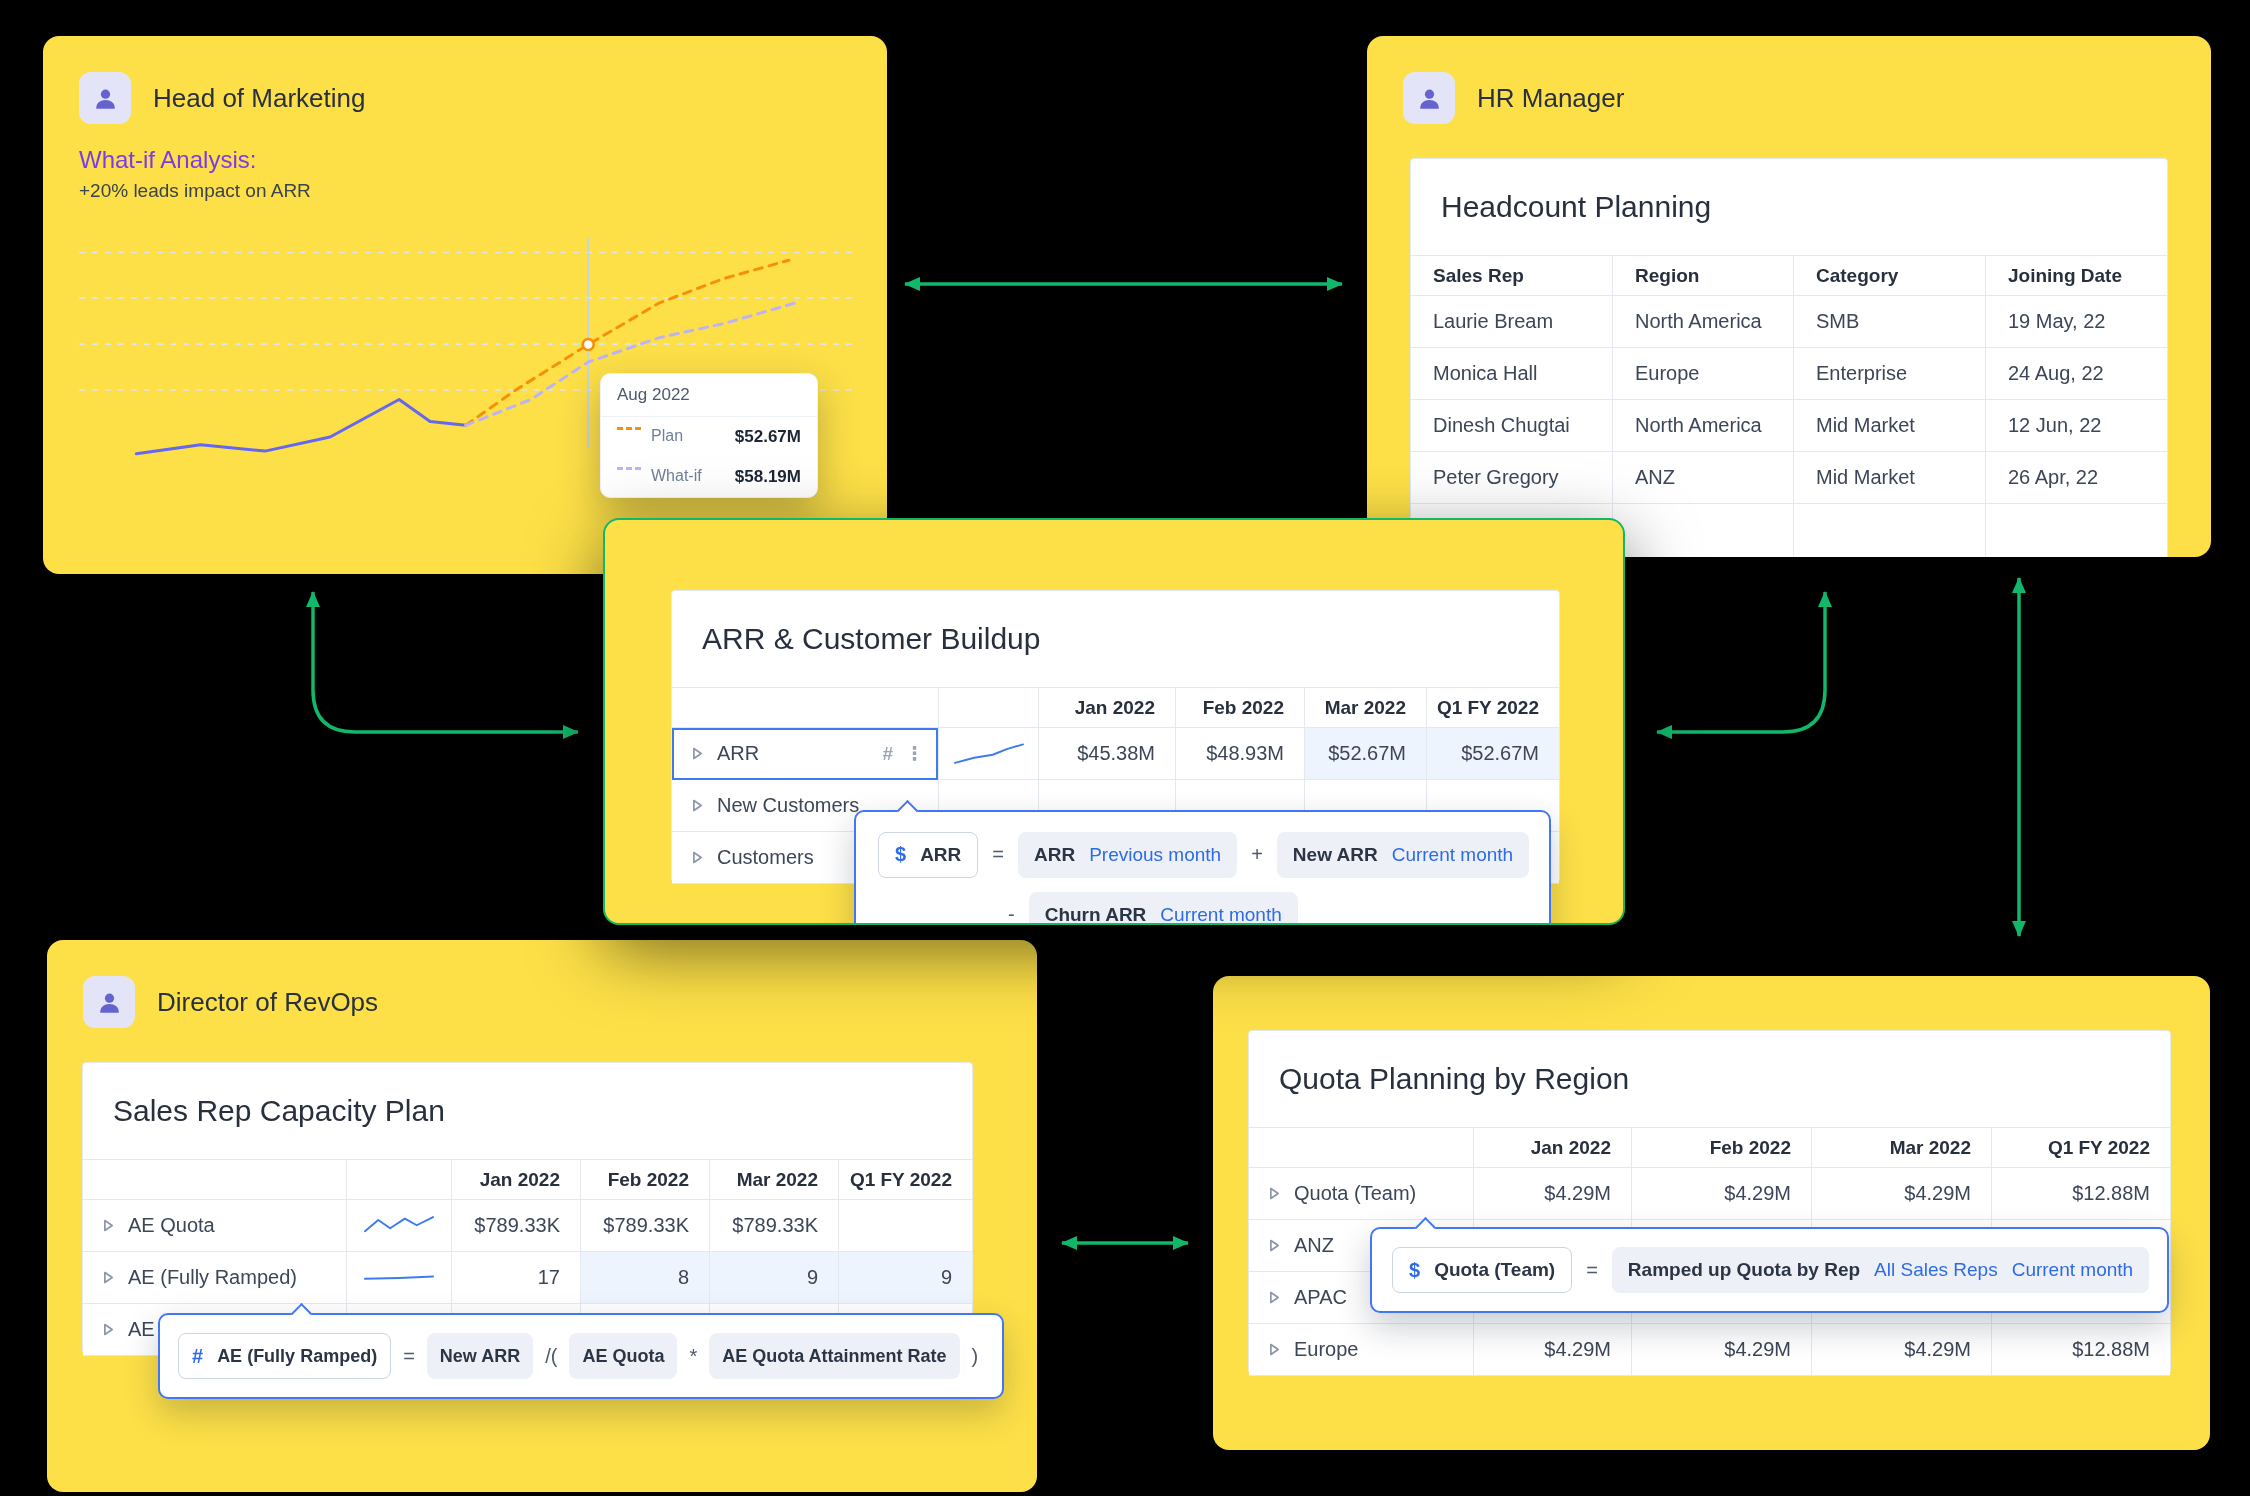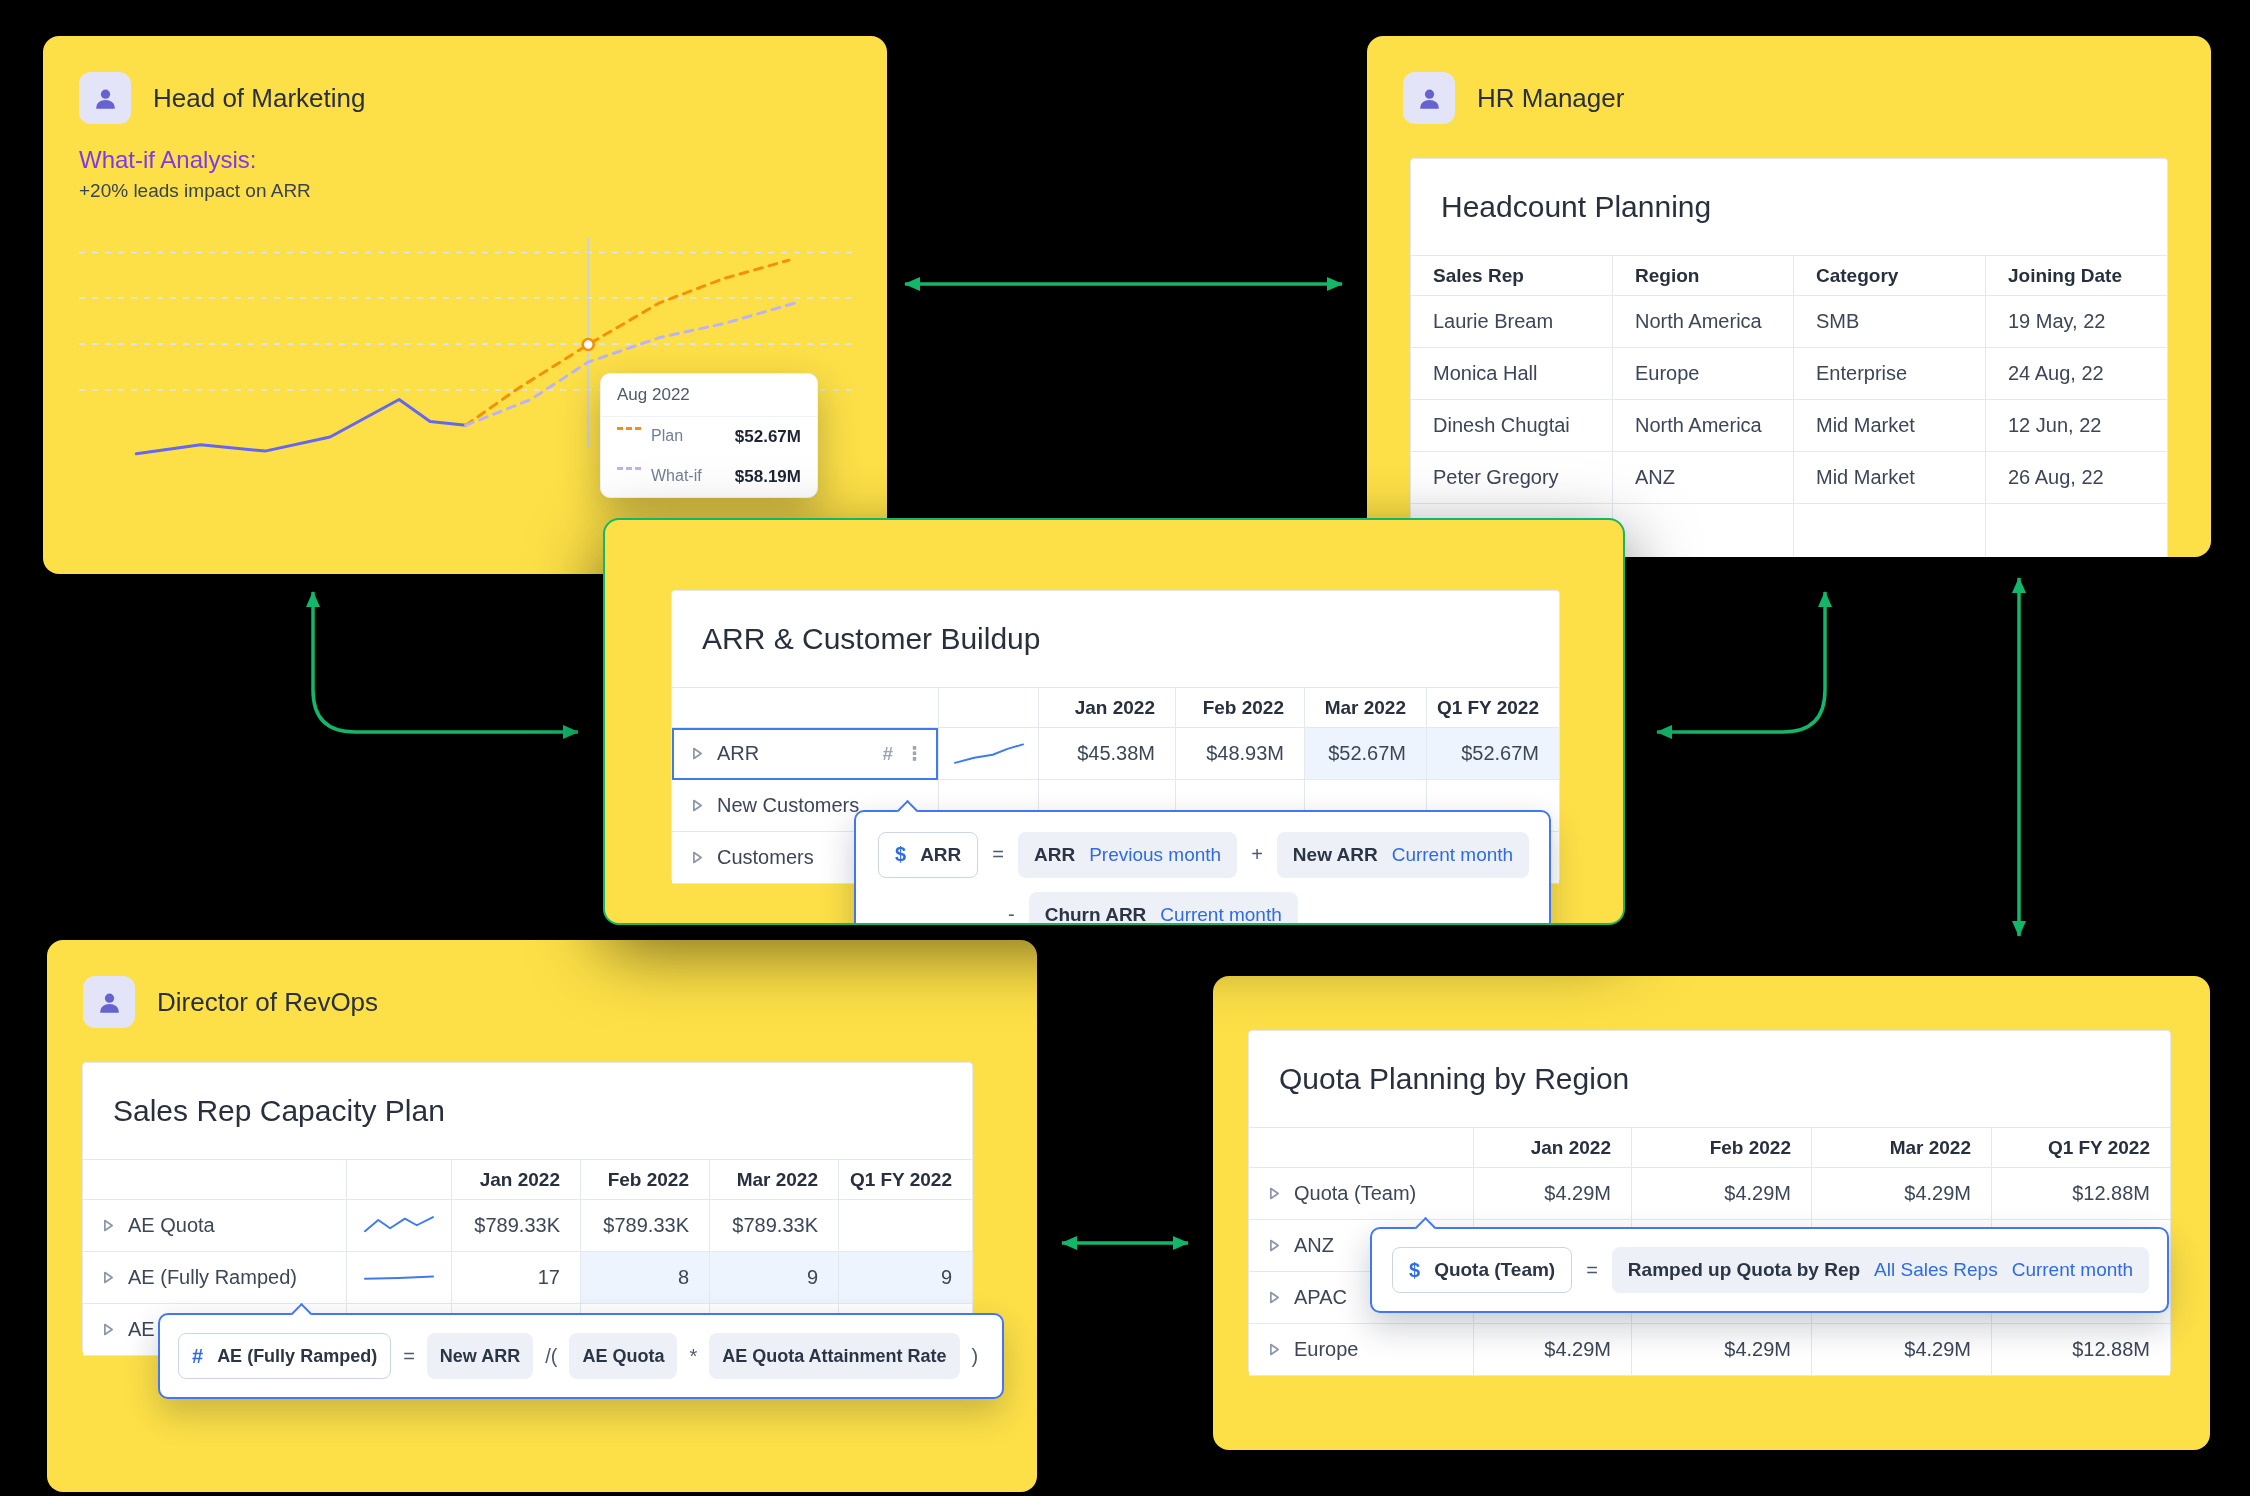--- a/index.html
+++ b/index.html
@@ -163,7 +163,7 @@
         <div class="cell td tdl c1">Peter Gregory</div>
         <div class="cell td tdl">ANZ</div>
         <div class="cell td tdl">Mid Market</div>
-        <div class="cell td tdl">26 Aug, 22</div>
+        <div class="cell td tdl">26 Apr, 22</div>
 
         <div class="cell fill c1"></div>
         <div class="cell fill"></div>

